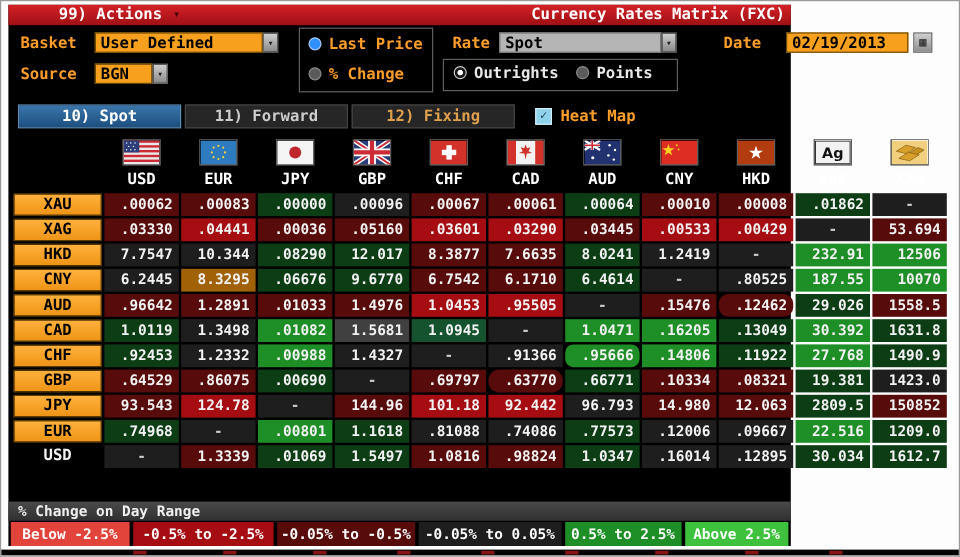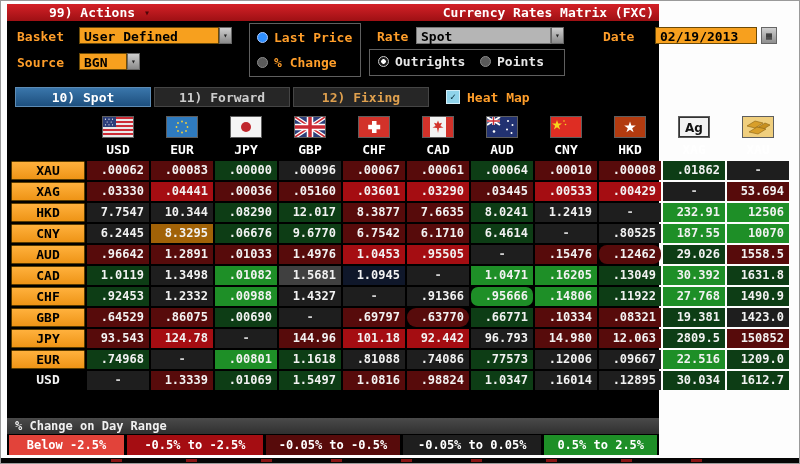--- a/index.html
+++ b/index.html
@@ -324,7 +324,7 @@
         <div class="cell" style="background: rgb(30, 30, 30);">1.3498</div>
         <div class="cell" style="background: rgb(30, 143, 39);">.01082</div>
         <div class="cell" style="background: #404040;">1.5681</div>
-        <div class="cell" style="background: #0f172a;">1.0945</div>
+        <div class="cell" style="background: #14532d;">1.0945</div>
         <div class="cell dash" style="background: rgb(30, 30, 30);">-</div>
         <div class="cell" style="background: rgb(30, 143, 39);">1.0471</div>
         <div class="cell" style="background: rgb(30, 143, 39);">.16205</div>

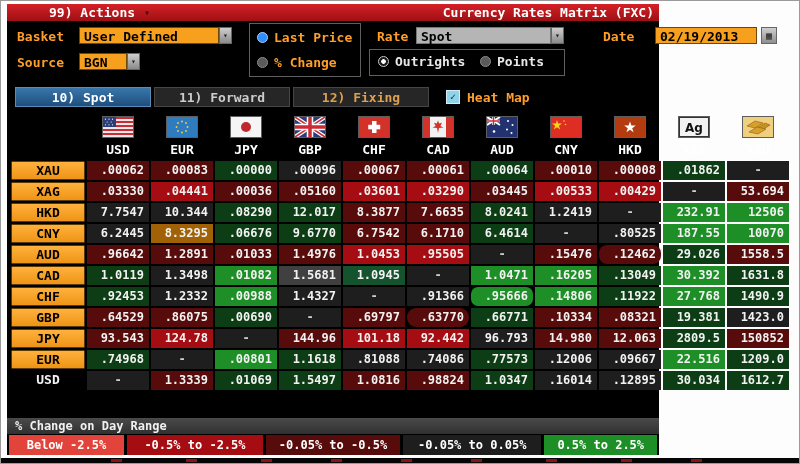--- a/index.html
+++ b/index.html
@@ -400,6 +400,7 @@
         <div class="legseg" style="background: rgb(87, 11, 11); flex-grow: 113;">-0.05% to -0.5%</div>
         <div class="legseg" style="background: rgb(30, 30, 30); flex-grow: 117;">-0.05% to 0.05%</div>
         <div class="legseg" style="background: rgb(30, 143, 39); flex-grow: 95;">0.5% to 2.5%</div>
+        <div class="legseg" style="background: rgb(62, 194, 62); flex-grow: 85;">Above 2.5%</div>
       </div>
   </div>
 

